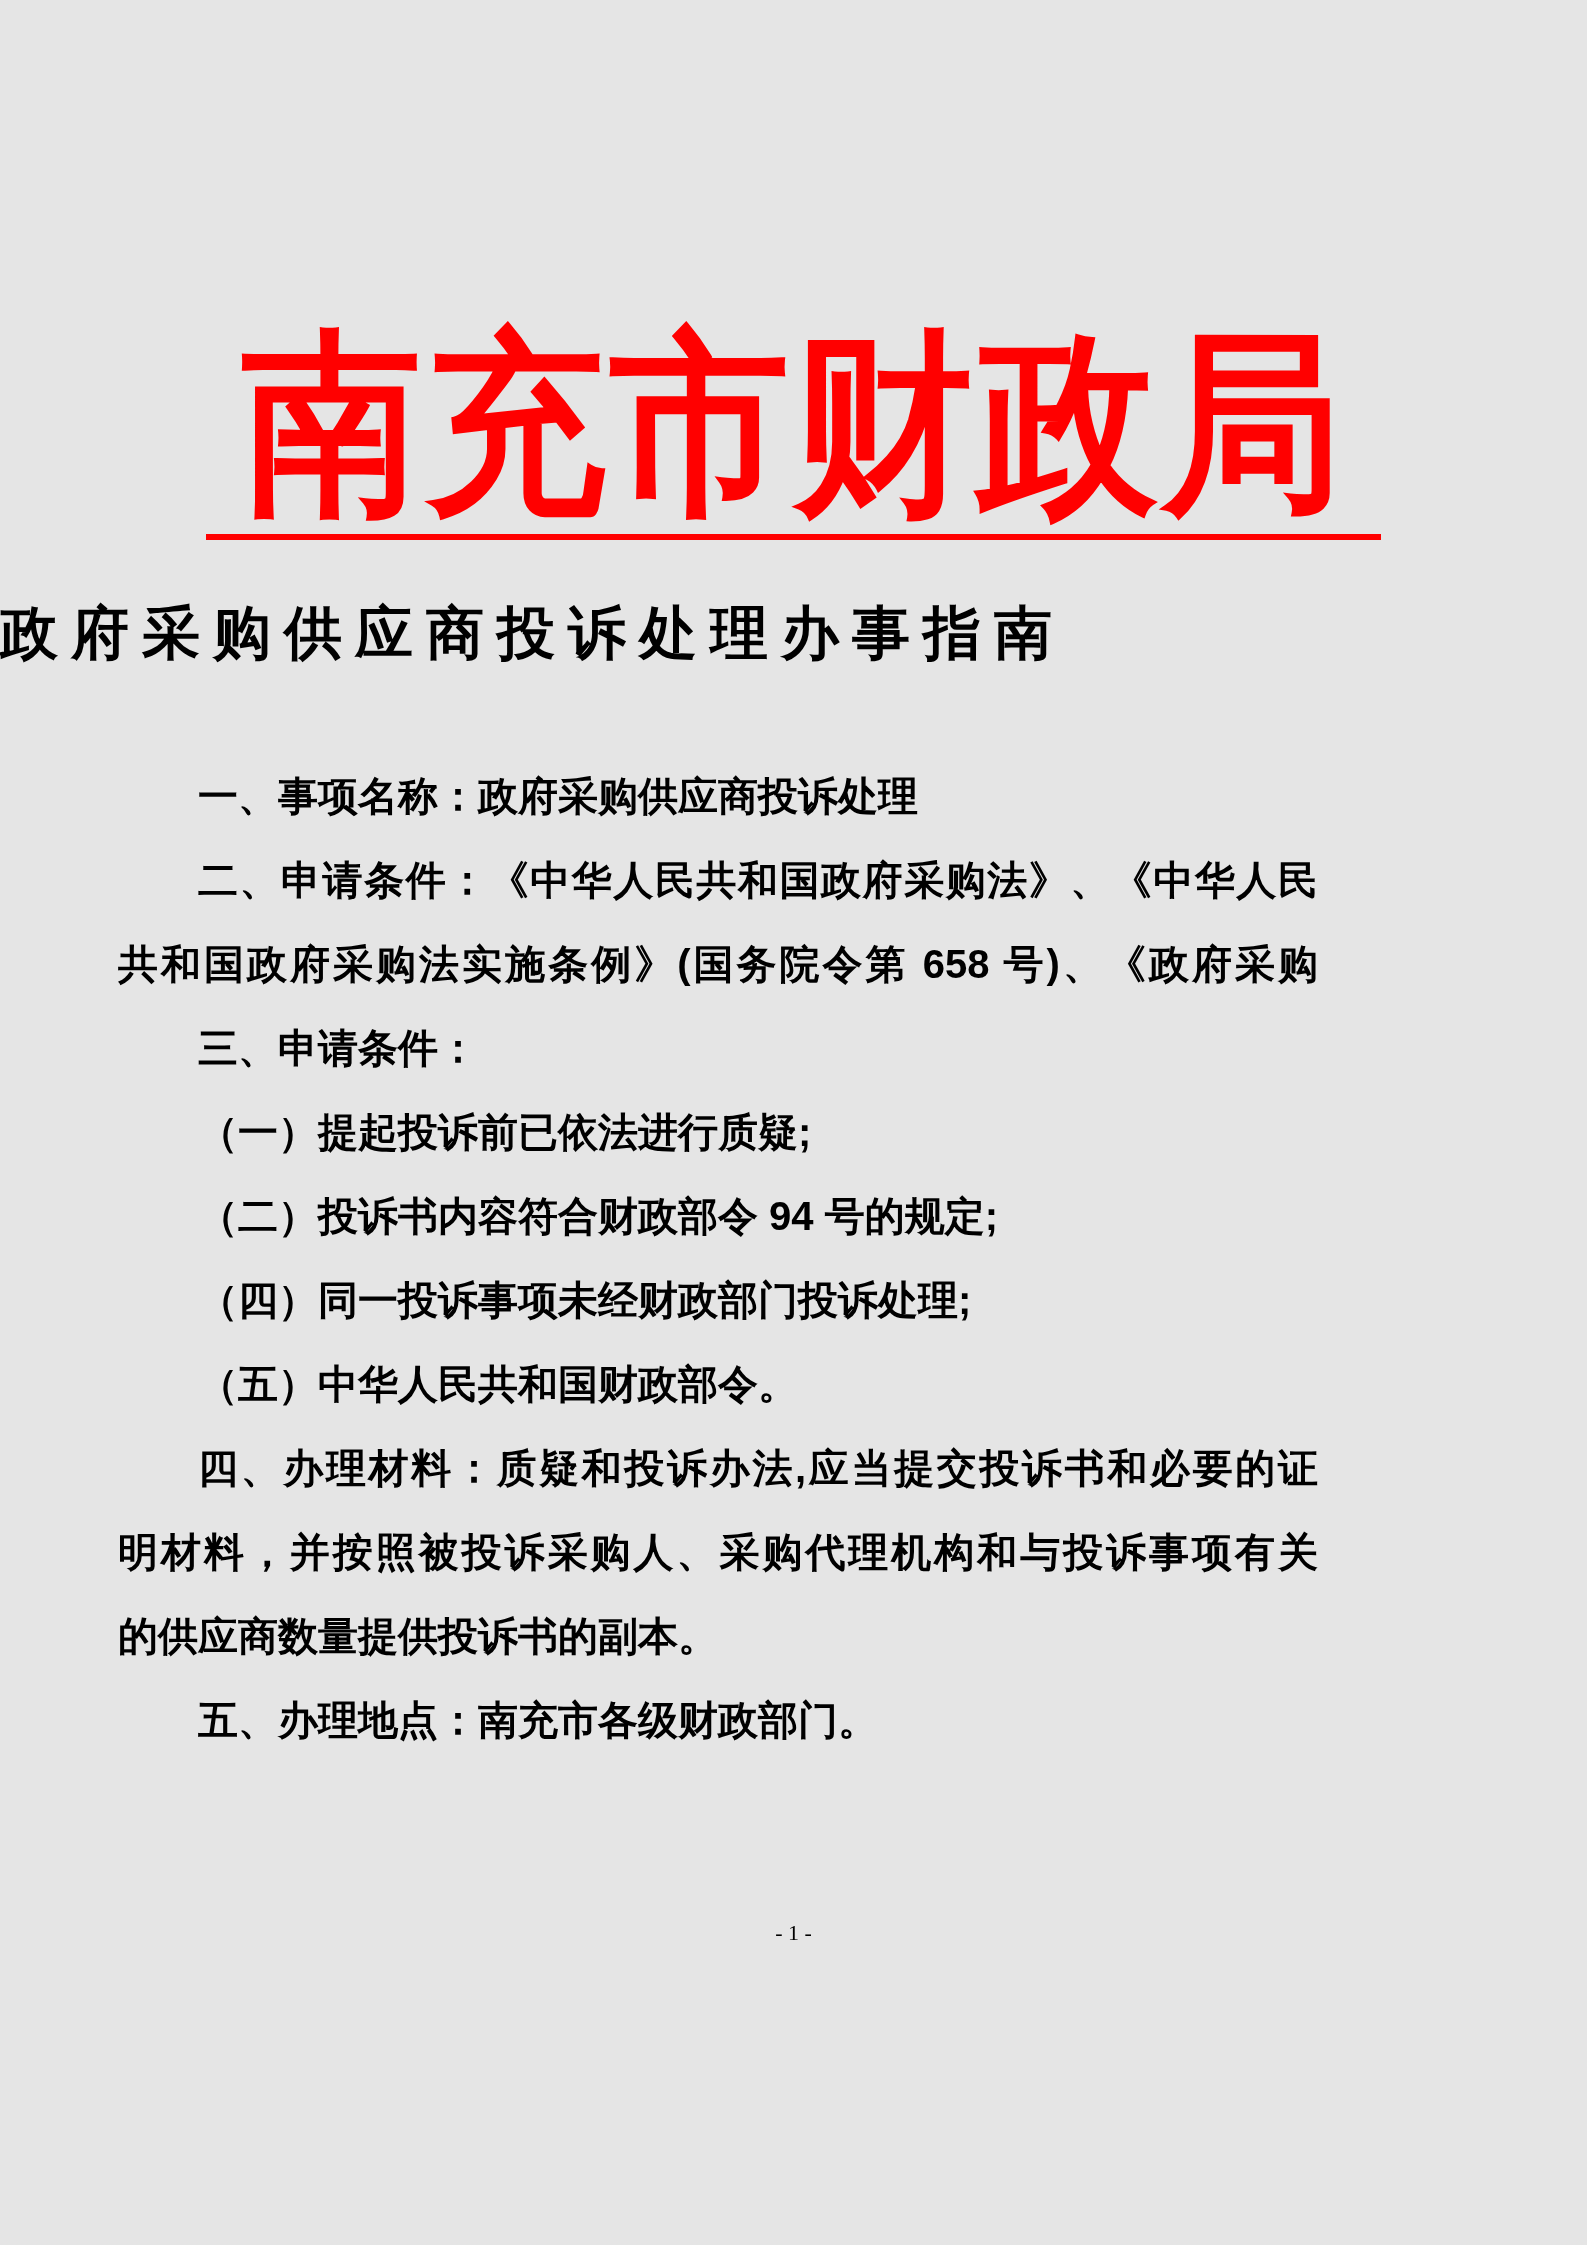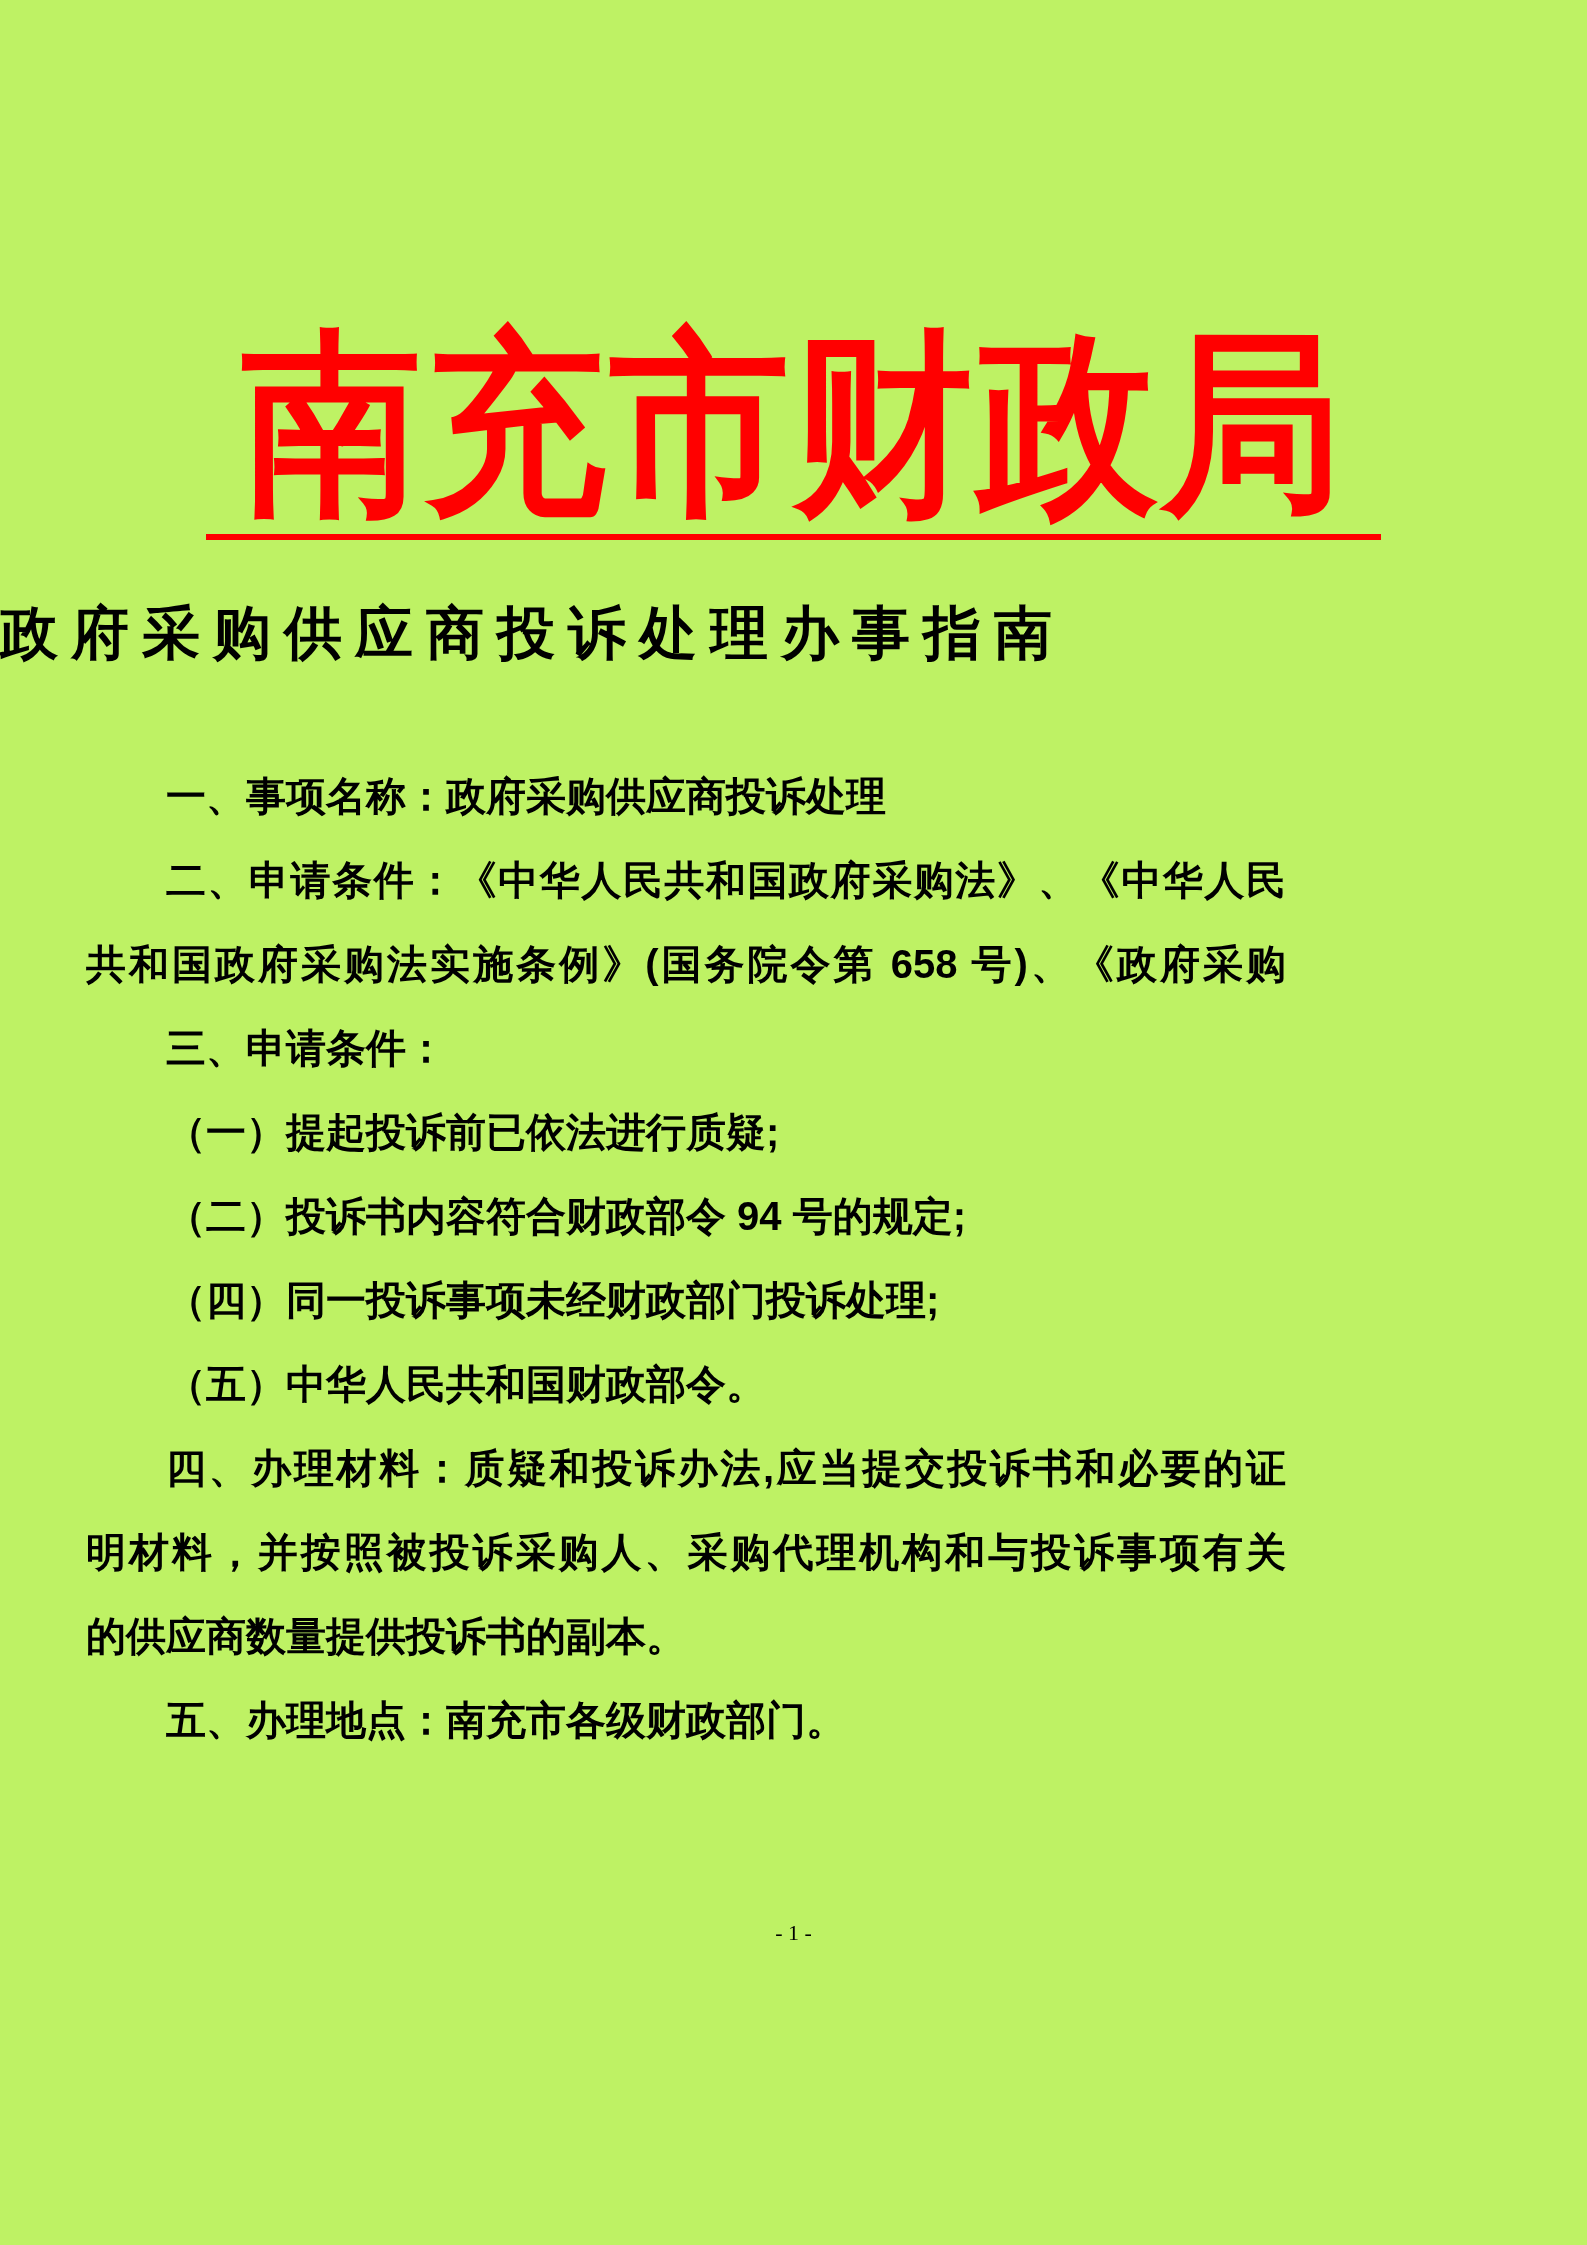--- a/index.html
+++ b/index.html
@@ -8,7 +8,7 @@
     position: relative;
     width: 1587px;
     height: 2245px;
-    background: #bef264;
+    background: #e5e5e5;
     overflow: hidden;
     font-family: "Liberation Serif", serif;
   }

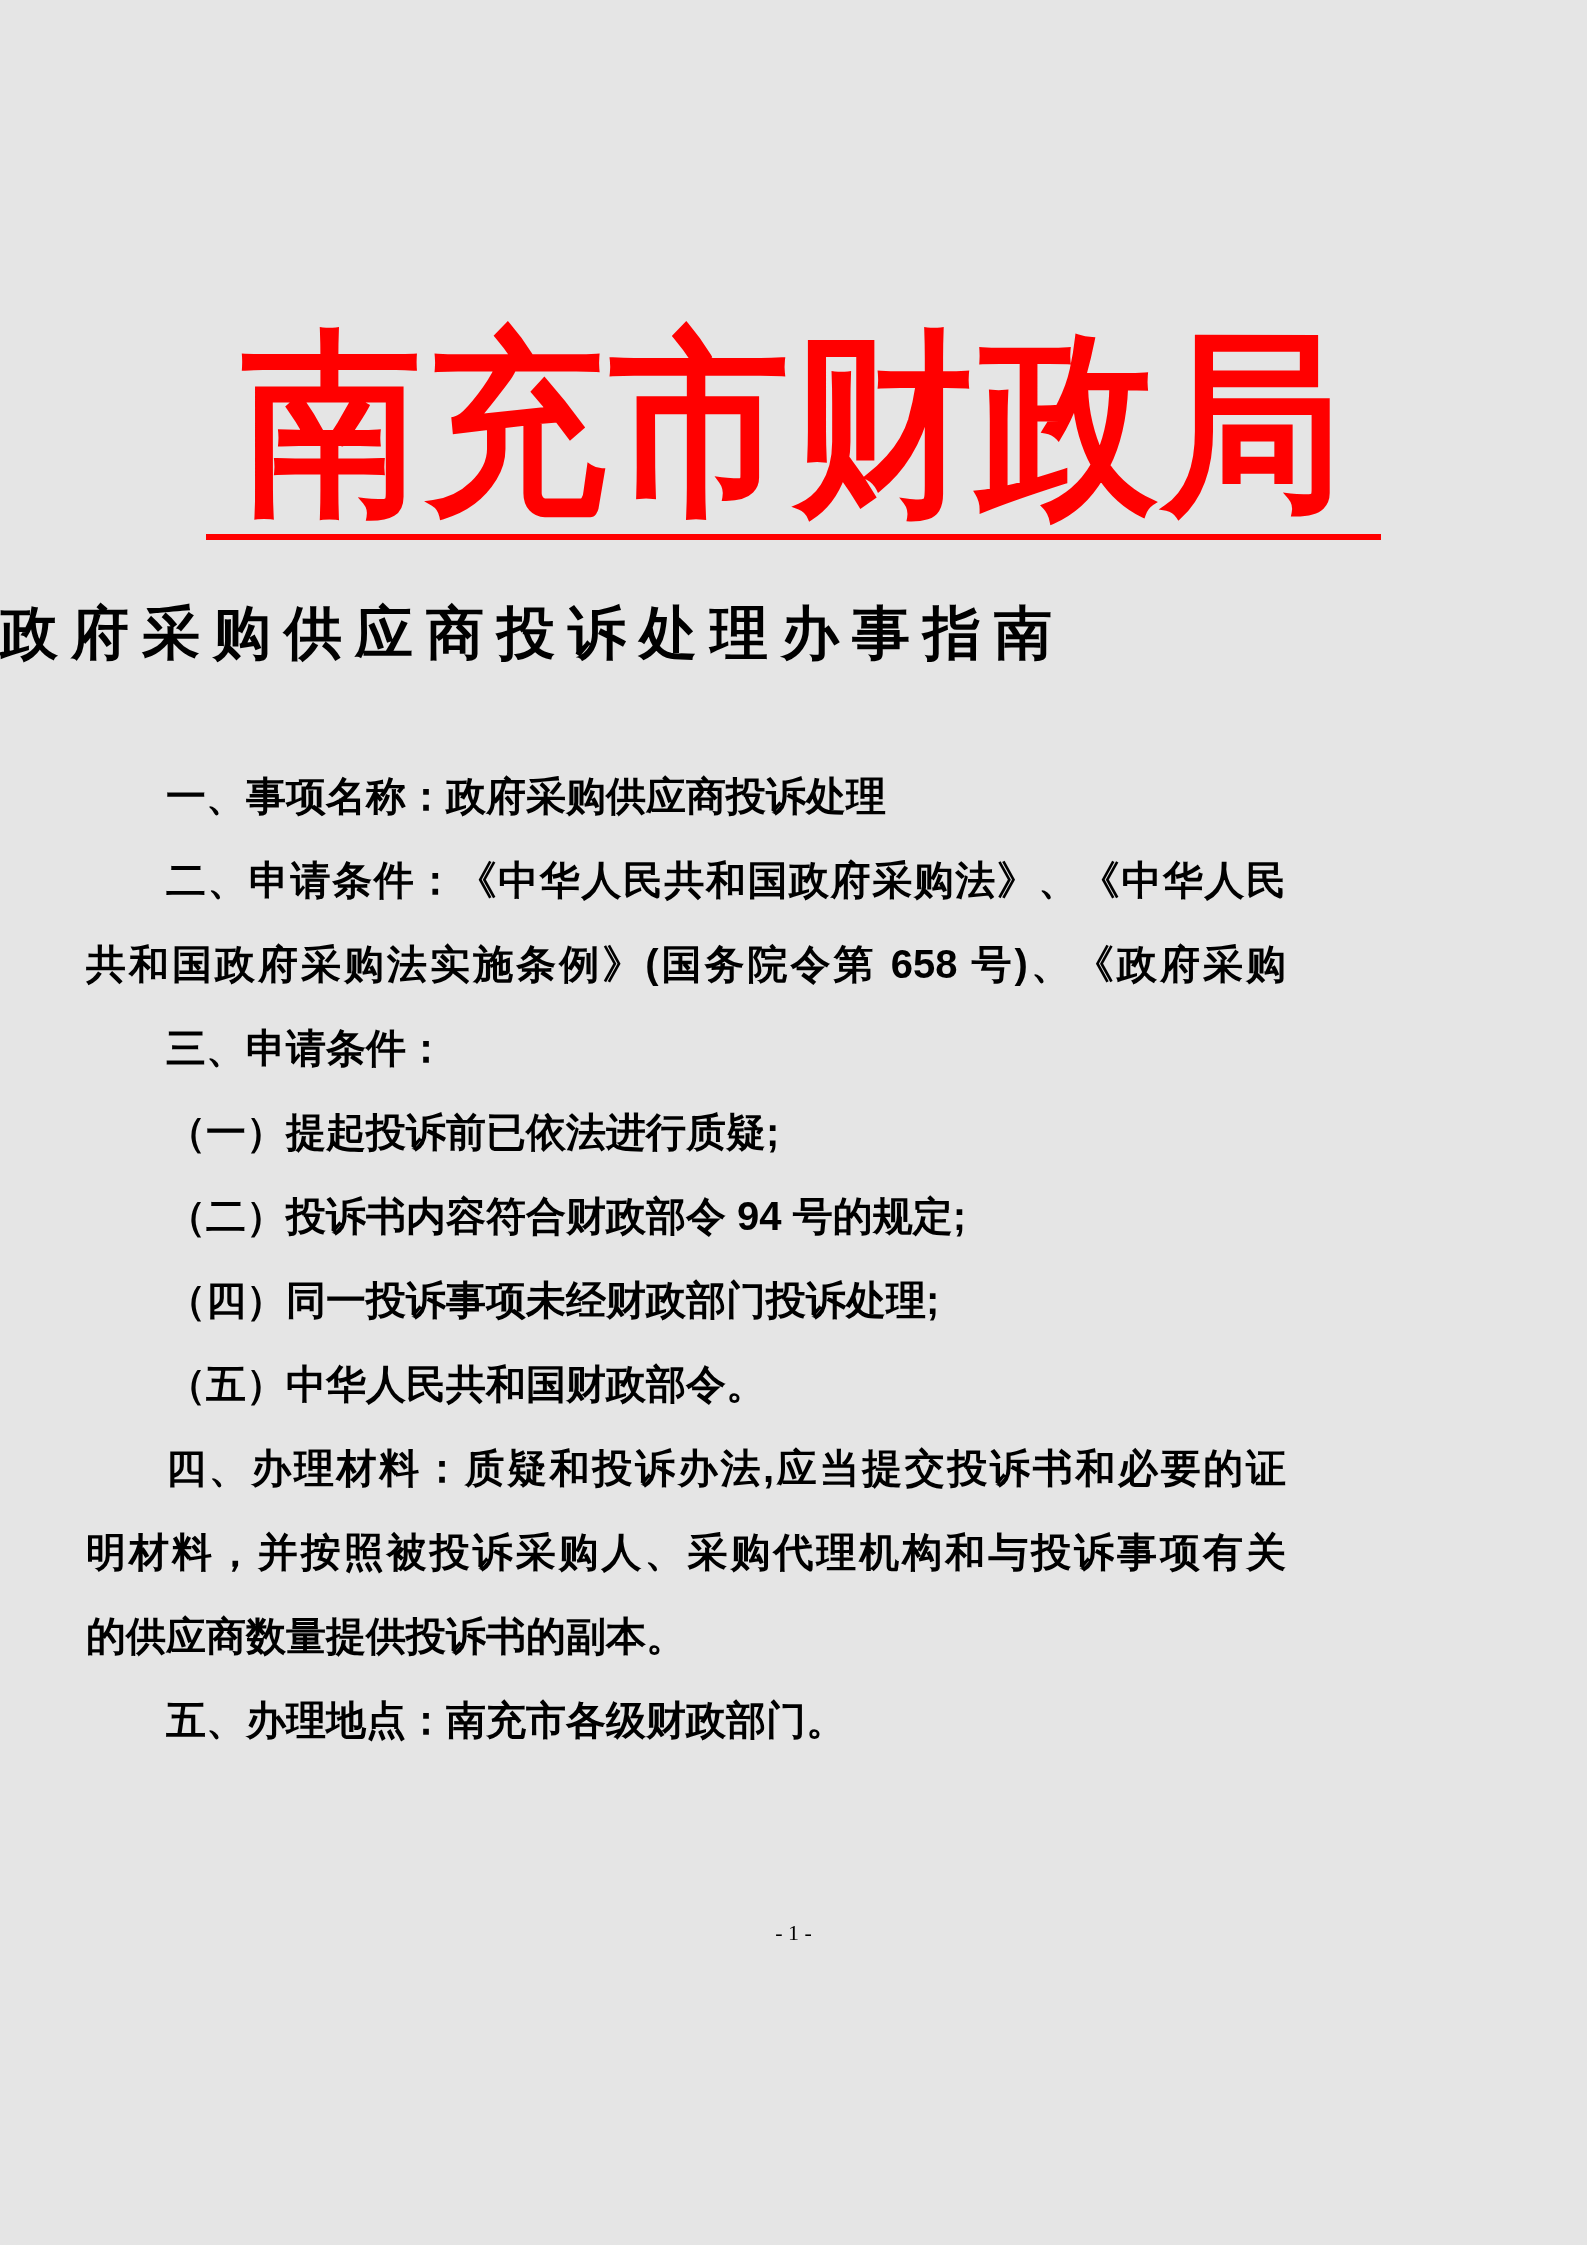--- a/index.html
+++ b/index.html
@@ -48,7 +48,7 @@
   
   .content {
     margin-top: 86px;
-    margin-left: 86px;
+    margin-left: 118px;
     width: 1200px;
     color: #000000;
     font-family: "Liberation Sans", sans-serif;

